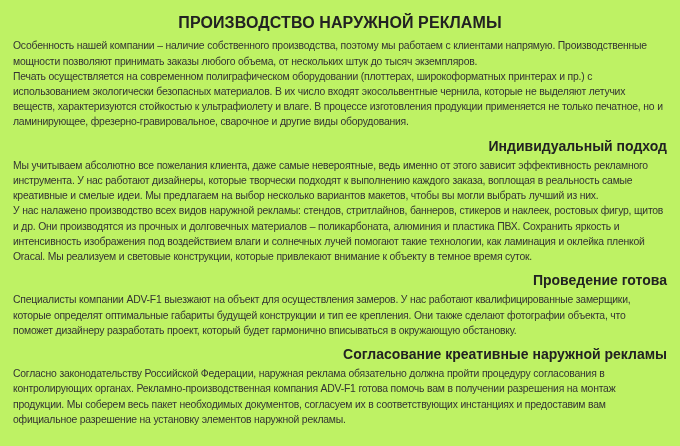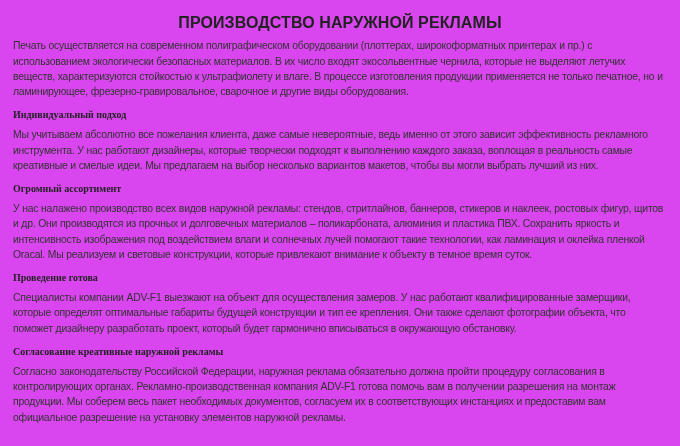--- a/index.html
+++ b/index.html
@@ -19,7 +19,7 @@
     height: 446px;
     padding: 7px 13px 0 13px;
     overflow: hidden;
-    background: #d946ef;
+    background: #bef264;
   }
   .page-title {
     font-size: 16px;

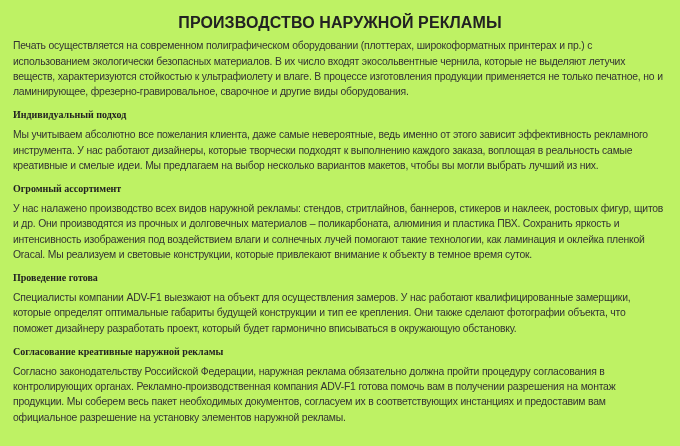--- a/index.html
+++ b/index.html
@@ -56,6 +56,7 @@
 
   <h1 class="page-title">ПРОИЗВОДСТВО НАРУЖНОЙ РЕКЛАМЫ</h1>
 
+  <p class="body-text">Особенность нашей компании – наличие собственного производства, поэтому мы работаем с клиентами напрямую. Производственные мощности позволяют принимать заказы любого объема, от нескольких штук до тысяч экземпляров.</p>
 
   <p class="body-text">Печать осуществляется на современном полиграфическом оборудовании (плоттерах, широкоформатных принтерах и пр.) с использованием экологически безопасных материалов. В их число входят экосольвентные чернила, которые не выделяют летучих веществ, характеризуются стойкостью к ультрафиолету и влаге. В процессе изготовления продукции применяется не только печатное, но и ламинирующее, фрезерно-гравировальное, сварочное и другие виды оборудования.</p>
 

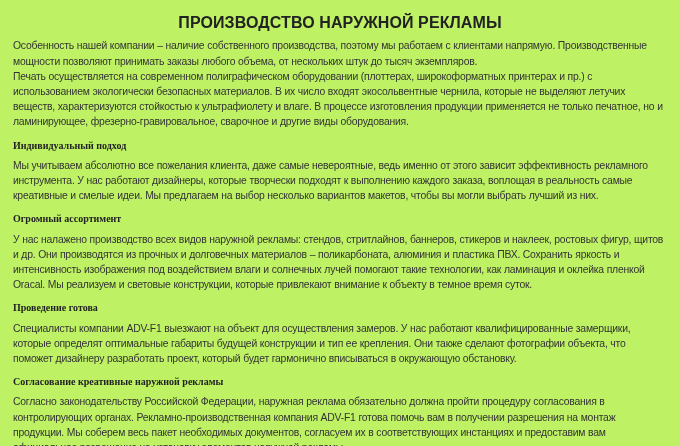--- a/index.html
+++ b/index.html
@@ -31,13 +31,12 @@
     letter-spacing: 0.1px;
   }
   .section-heading {
-    font-size: 10px;
+    font-size: 14px;
     line-height: 16.2px;
     font-weight: bold;
-    text-align: left;
+    text-align: right;
     color: #222222;
     margin: 8px 0 4px 0;
-    font-family: Liberation Serif, serif;
   }
   .body-text {
     font-size: 10.4px;

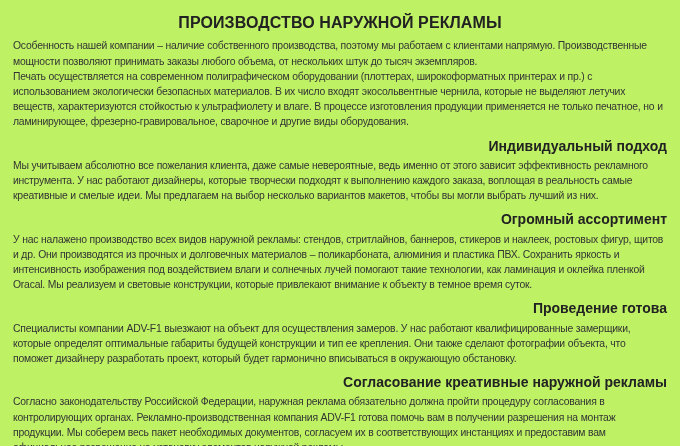--- a/index.html
+++ b/index.html
@@ -65,7 +65,6 @@
   </section>
 
   <section>
-    <h2 class="section-heading">Огромный ассортимент</h2>
     <p class="body-text">У нас налажено производство всех видов наружной рекламы: стендов, стритлайнов, баннеров, стикеров и наклеек, ростовых фигур, щитов и др. Они производятся из прочных и долговечных материалов – поликарбоната, алюминия и пластика ПВХ. Сохранить яркость и интенсивность изображения под воздействием влаги и солнечных лучей помогают такие технологии, как ламинация и оклейка пленкой Oracal. Мы реализуем и световые конструкции, которые привлекают внимание к объекту в темное время суток.</p>
   </section>
 

